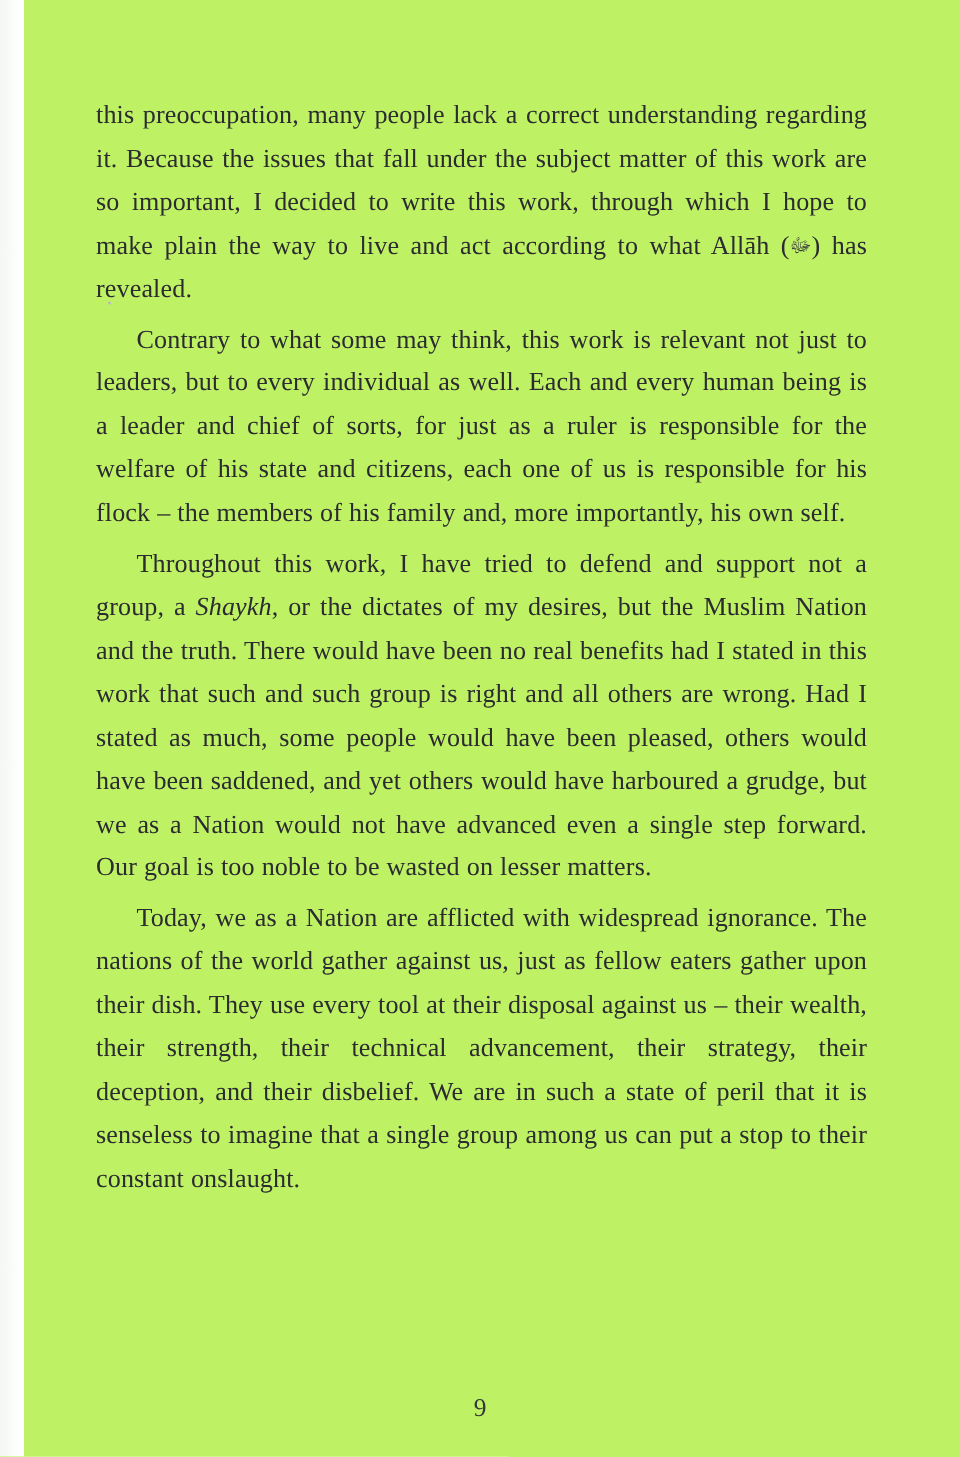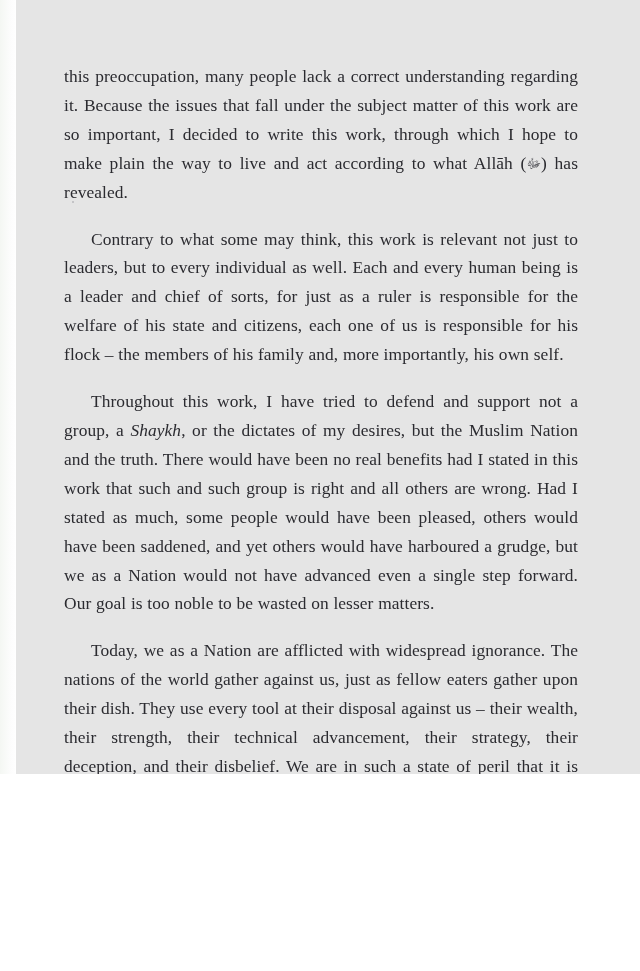--- a/index.html
+++ b/index.html
@@ -19,9 +19,9 @@
   .page {
     position: relative;
     width: 640px;
-    height: 774px;
+    height: 971px;
     box-sizing: border-box;
-    background: #e5e5e5;
+    background: #bef264;
     overflow: hidden;
   }
 

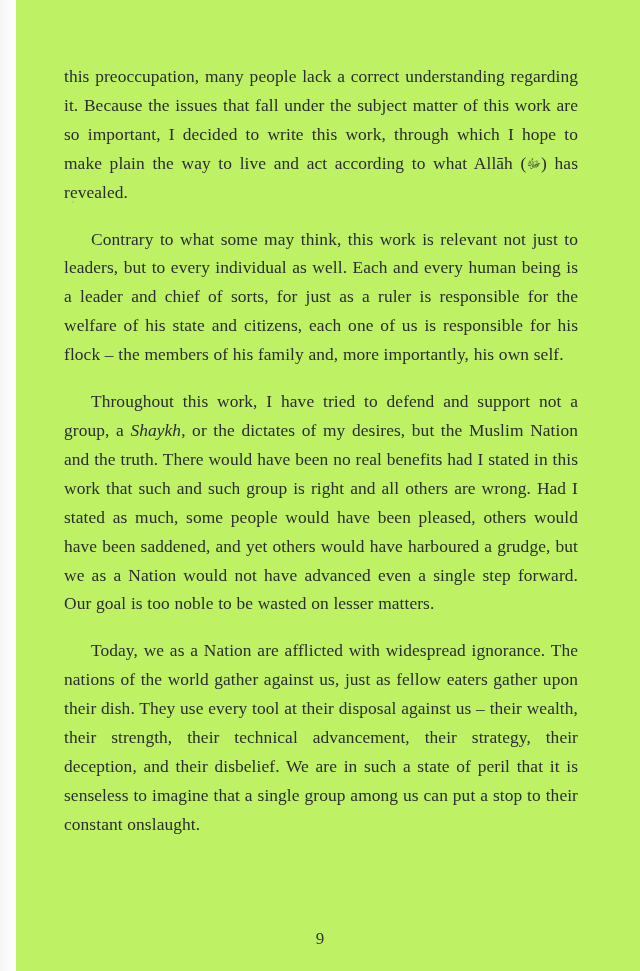--- a/index.html
+++ b/index.html
@@ -56,7 +56,7 @@
   }
 
   p.para + p.para {
-    margin-top: 18px;
+    margin-top: 5px;
   }
 
   p.indent {

